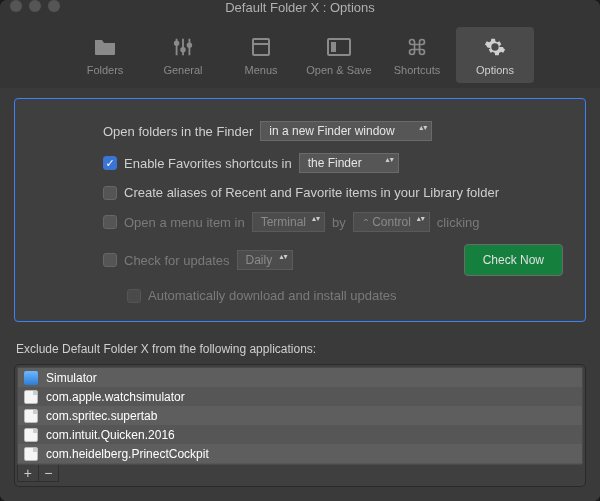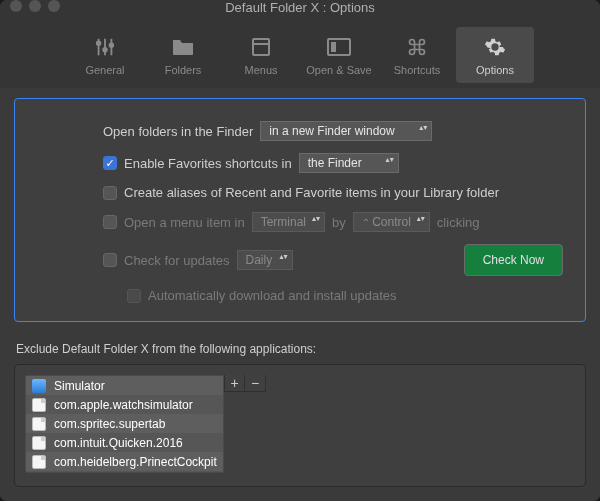--- a/index.html
+++ b/index.html
@@ -228,6 +228,14 @@
   <div class="toolbar">
     <div class="tb-item">
       <div class="ic">
+        <svg width="24" height="20" viewBox="0 0 24 20">
+            <path d="M2 3h7l2 3h11v11a1 1 0 0 1-1 1H3a1 1 0 0 1-1-1z" fill="#8a8a8a"></path>
+          </svg>
+      </div>
+      <div class="tb-label">Folders</div>
+    </div>
+    <div class="tb-item">
+      <div class="ic">
         <svg width="22" height="22" viewBox="0 0 24 24" fill="none" stroke="#8a8a8a" stroke-width="2">
             <line x1="5" y1="3" x2="5" y2="21"></line>
             <line x1="12" y1="3" x2="12" y2="21"></line>
@@ -241,14 +249,6 @@
     </div>
     <div class="tb-item">
       <div class="ic">
-        <svg width="24" height="20" viewBox="0 0 24 20">
-            <path d="M2 3h7l2 3h11v11a1 1 0 0 1-1 1H3a1 1 0 0 1-1-1z" fill="#8a8a8a"></path>
-          </svg>
-      </div>
-      <div class="tb-label">Folders</div>
-    </div>
-    <div class="tb-item">
-      <div class="ic">
         <svg width="20" height="20" viewBox="0 0 20 20" fill="none" stroke="#8a8a8a" stroke-width="2">
             <rect x="2" y="2" width="16" height="16" rx="1"></rect>
             <line x1="2" y1="7" x2="18" y2="7"></line>

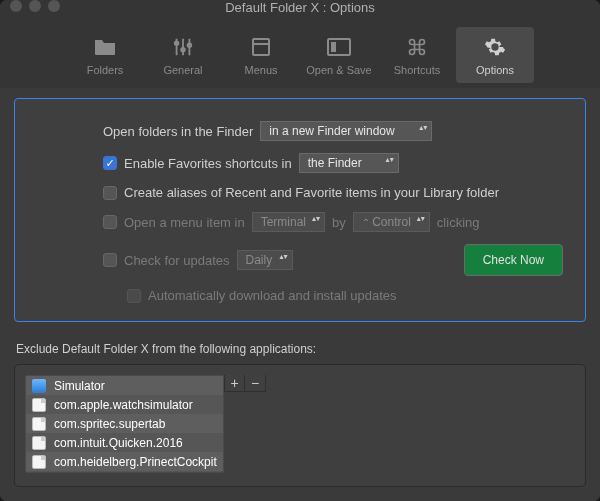--- a/index.html
+++ b/index.html
@@ -162,10 +162,10 @@
   border: 1px solid #2a2a2a;
   background: #3f3f3f;
   border-radius: 5px;
-  padding: 10px;
+  padding: 2px;
   flex: 1;
   display:flex;
-  flex-direction:row;
+  flex-direction:column;
 }
 .listbox {
   background: #565656;

